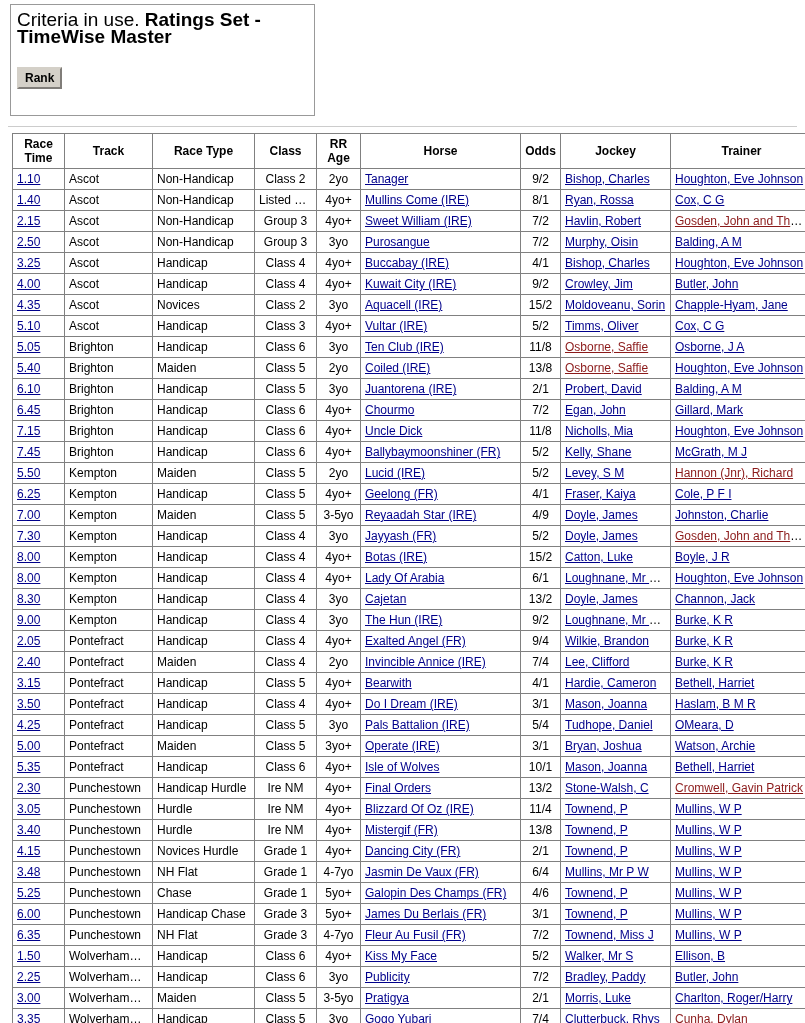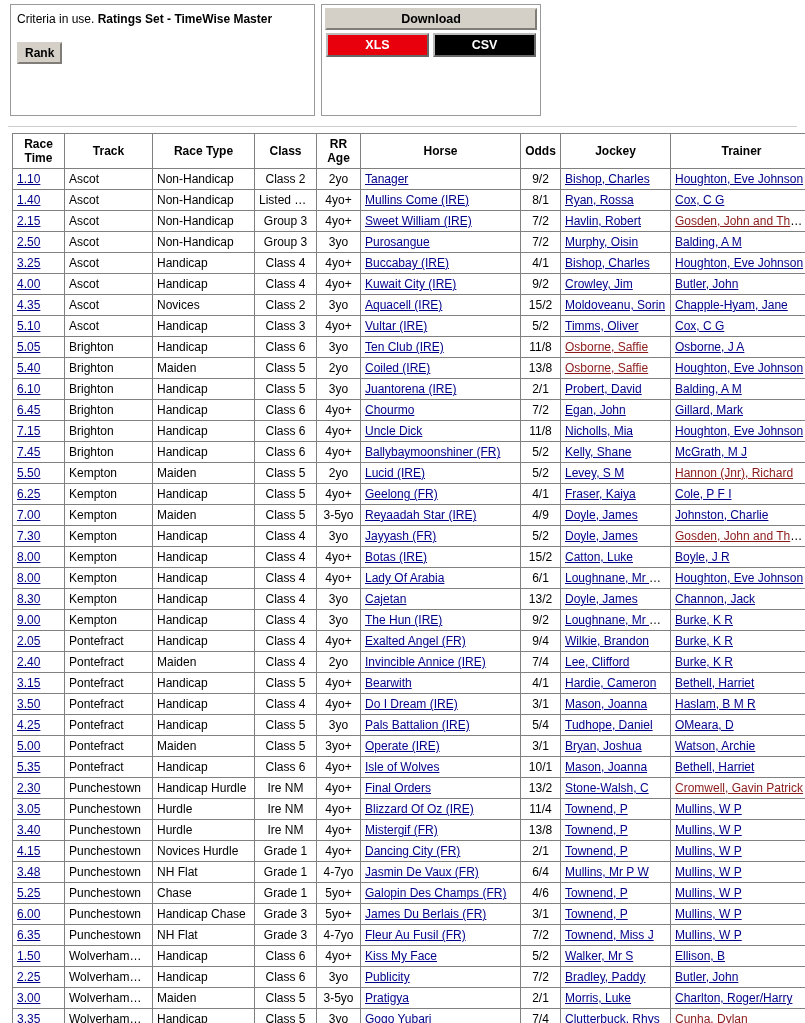--- a/index.html
+++ b/index.html
@@ -33,7 +33,7 @@
     background: #fff;
   }
   .criteria-line {
-    font-size: 12px;
+    font-size: 19px;
     color: #000;
     line-height: 17px;
   }

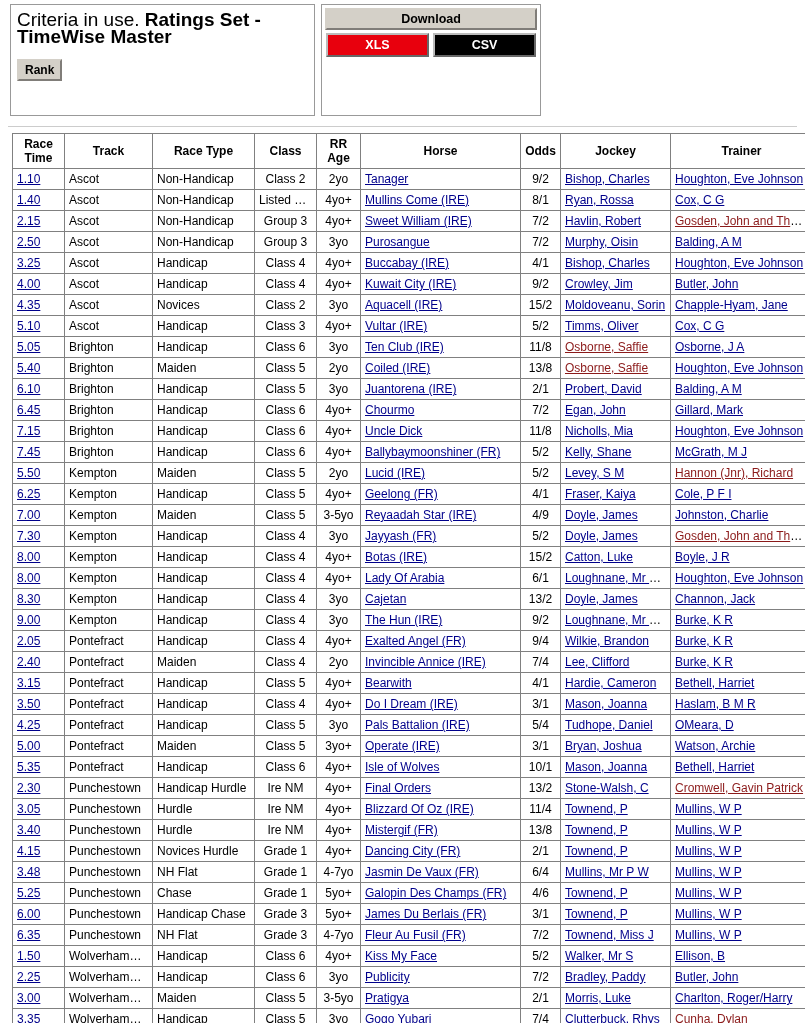--- a/index.html
+++ b/index.html
@@ -163,13 +163,6 @@
       </div>
     </div>
 
-    <div class="download-box">
-      <div class="dl-title">Download</div>
-      <div class="dl-buttons">
-        <div class="dl-btn xls">XLS</div>
-        <div class="dl-btn csv">CSV</div>
-      </div>
-    </div>
 
   </div>
 

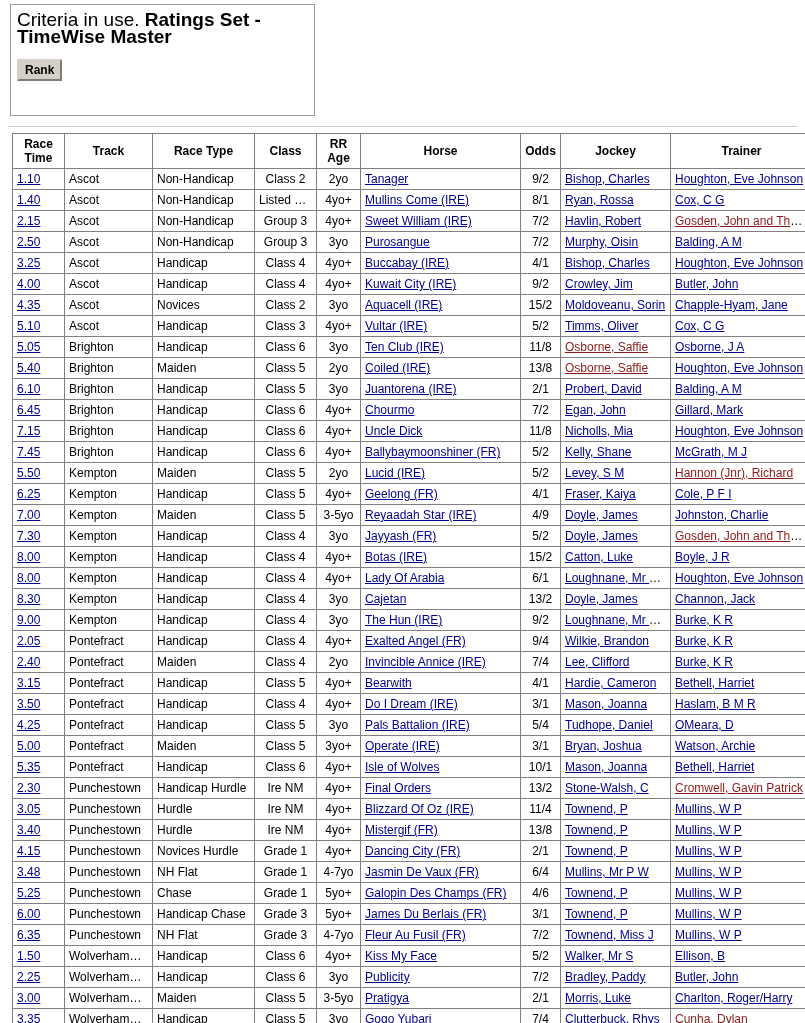--- a/index.html
+++ b/index.html
@@ -39,7 +39,7 @@
   }
   .criteria-line b { font-weight: bold; }
   .btn-row {
-    margin-top: 14px;
+    margin-top: 22px;
   }
   .btn {
     display: inline-block;

